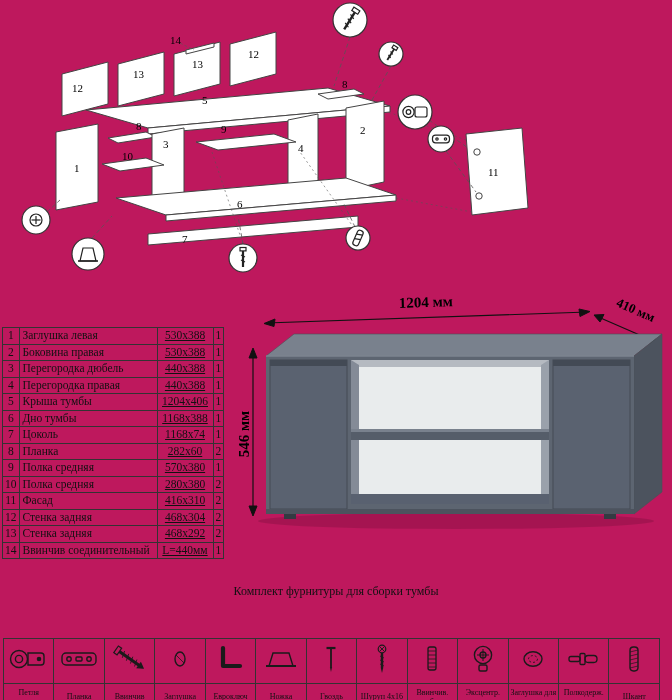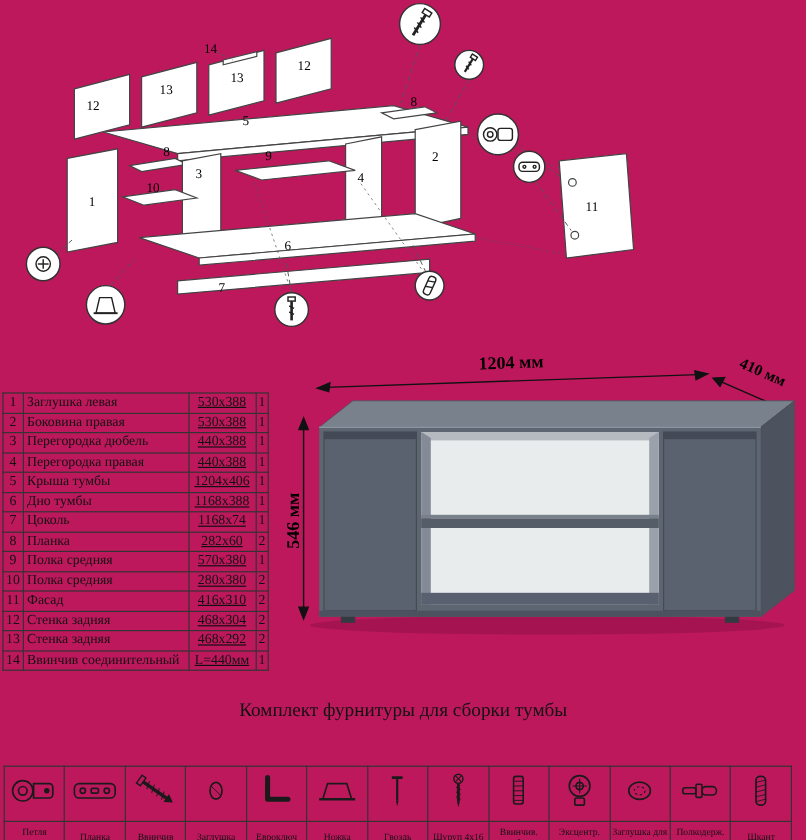--- a/index.html
+++ b/index.html
@@ -23,7 +23,7 @@
   .product { position:absolute; top:292px; left:238px; }
 
   .hw-title { position:absolute; top:584px; left:0; width:672px;
-              text-align:center; font-size:16px; }
+              text-align:center; font-size:12px; }
 
   .hw { position:absolute; top:638px; left:3px; width:657px;
         border-collapse:collapse; table-layout:fixed; }

